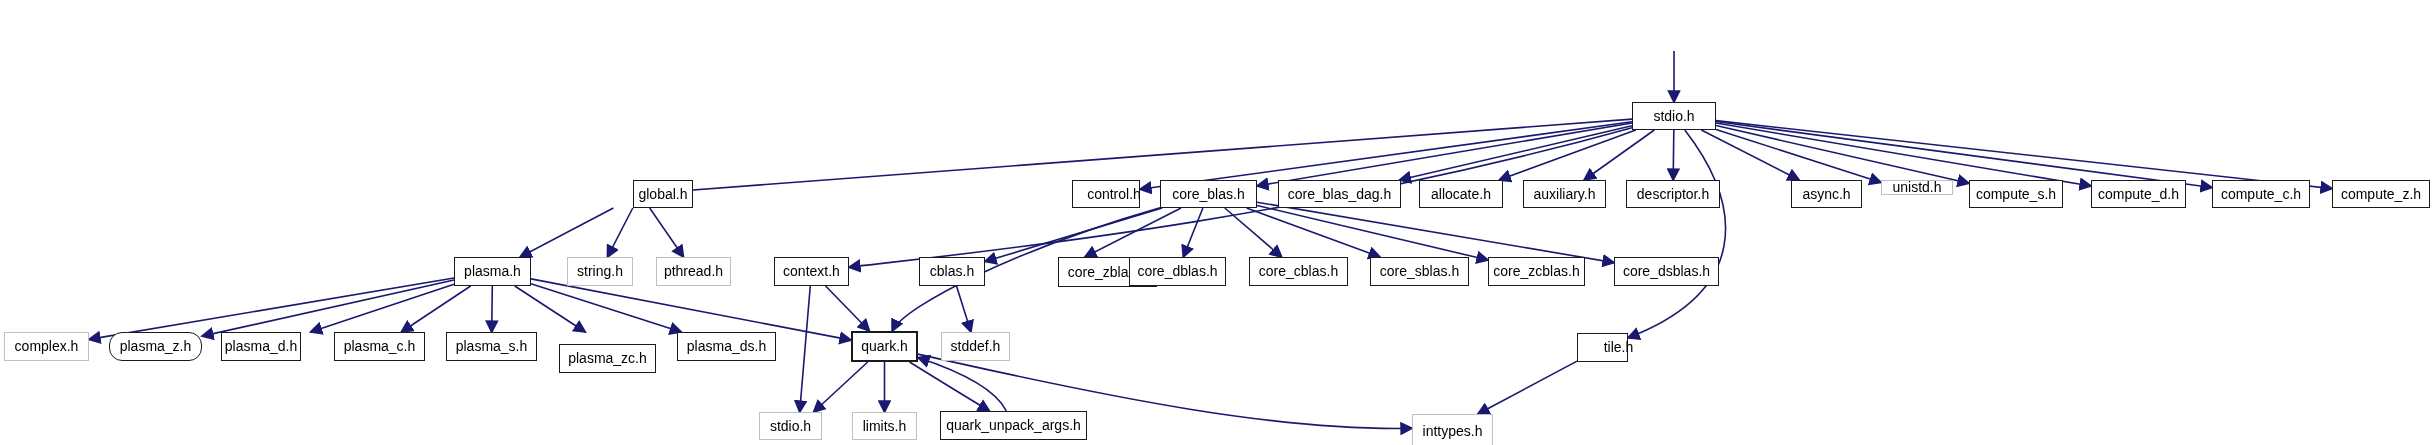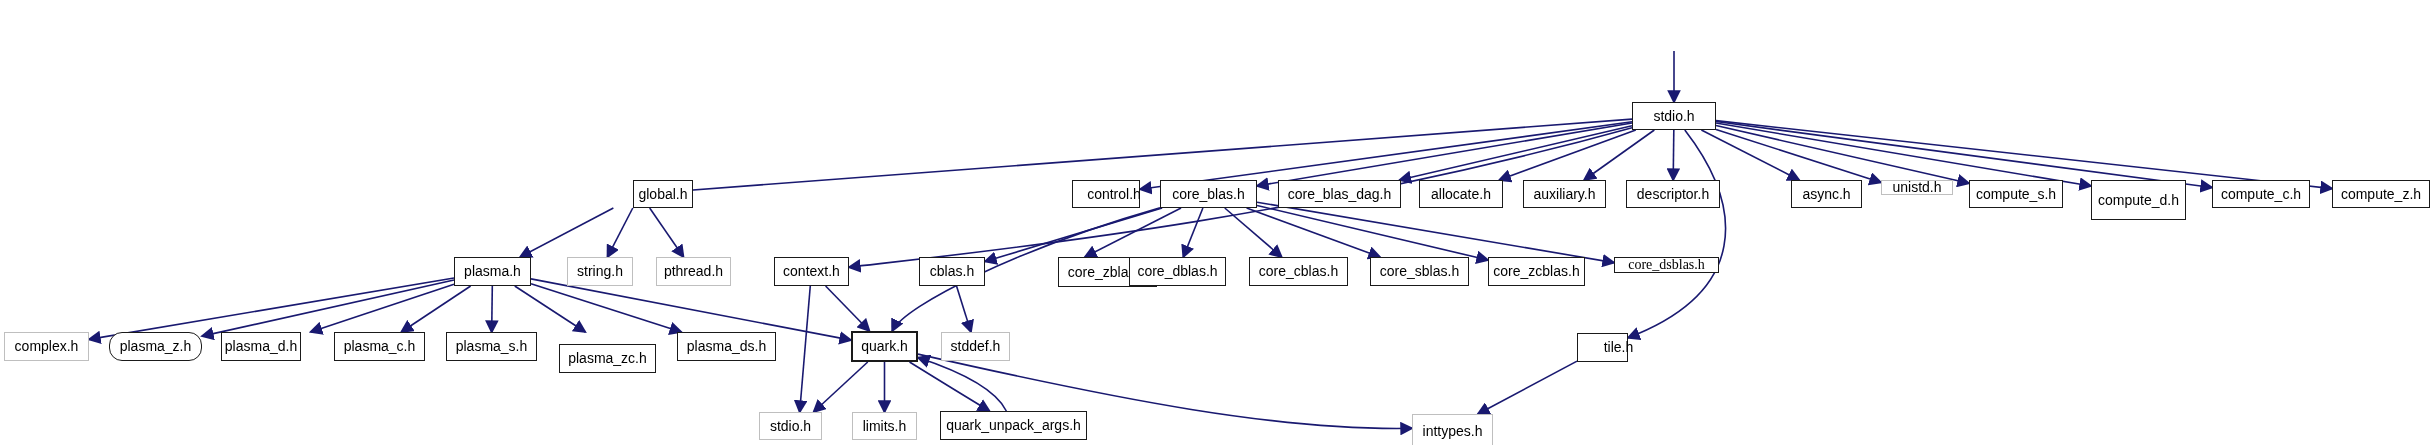--- a/index.html
+++ b/index.html
@@ -103,7 +103,7 @@
     <div class="node " style="left: 1969px; top: 180px; width: 94px; height: 28px;">
       <div>compute_s.h</div>
     </div>
-    <div class="node " style="left: 2091px; top: 180px; width: 95px; height: 40px;">
+    <div class="node " style="left: 2091px; top: 180px; width: 95px; height: 28px;">
       <div>compute_d.h</div>
     </div>
     <div class="node " style="left: 2212px; top: 180px; width: 98px; height: 28px;">

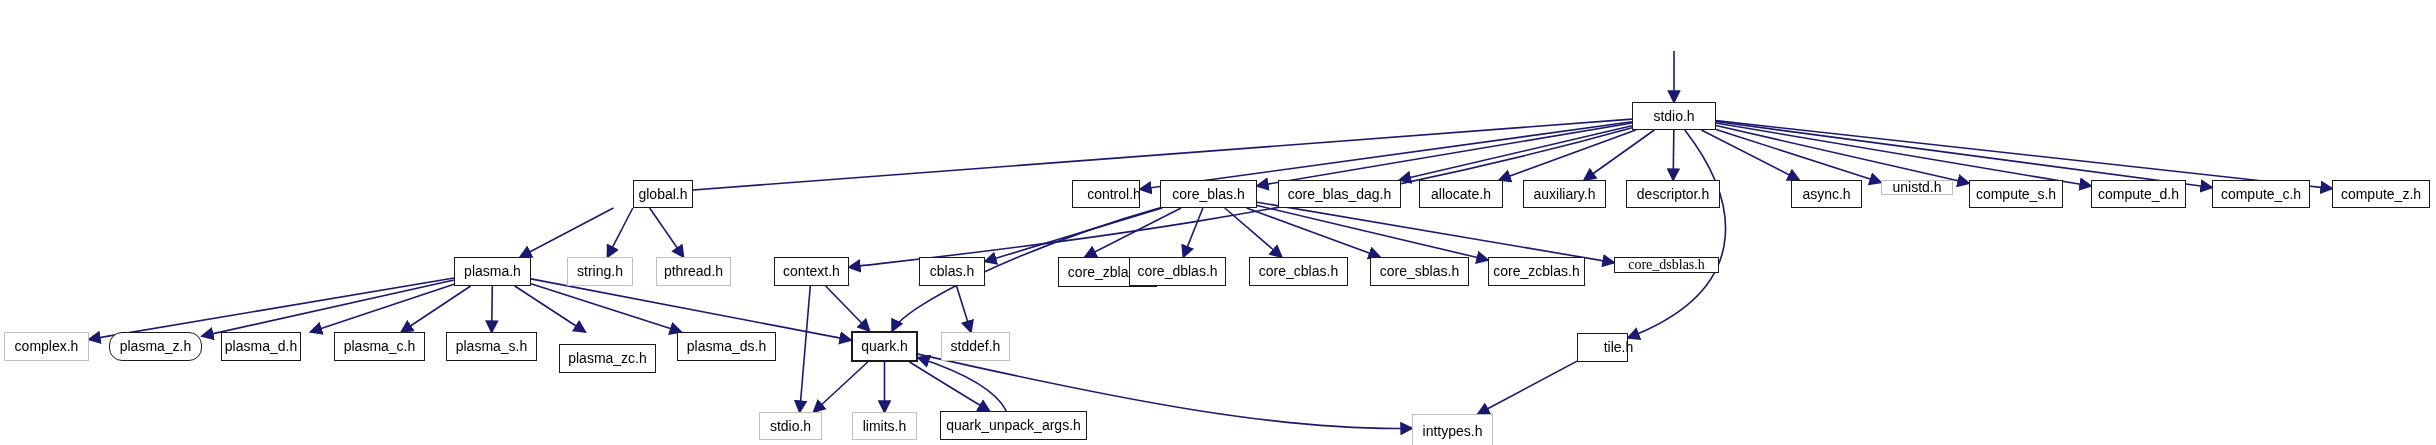--- a/index.html
+++ b/index.html
@@ -142,7 +142,7 @@
     <div class="node " style="left: 1488px; top: 257px; width: 97px; height: 29px;">
       <div>core_zcblas.h</div>
     </div>
-    <div class="node " style="left: 1614px; top: 257px; width: 105px; height: 16px; font-family: Liberation Serif, serif;">
+    <div class="node " style="left: 1614px; top: 257px; width: 105px; height: 29px;">
       <div>core_dsblas.h</div>
     </div>
     <div class="node external" style="left: 4px; top: 332px; width: 85px; height: 29px;">

